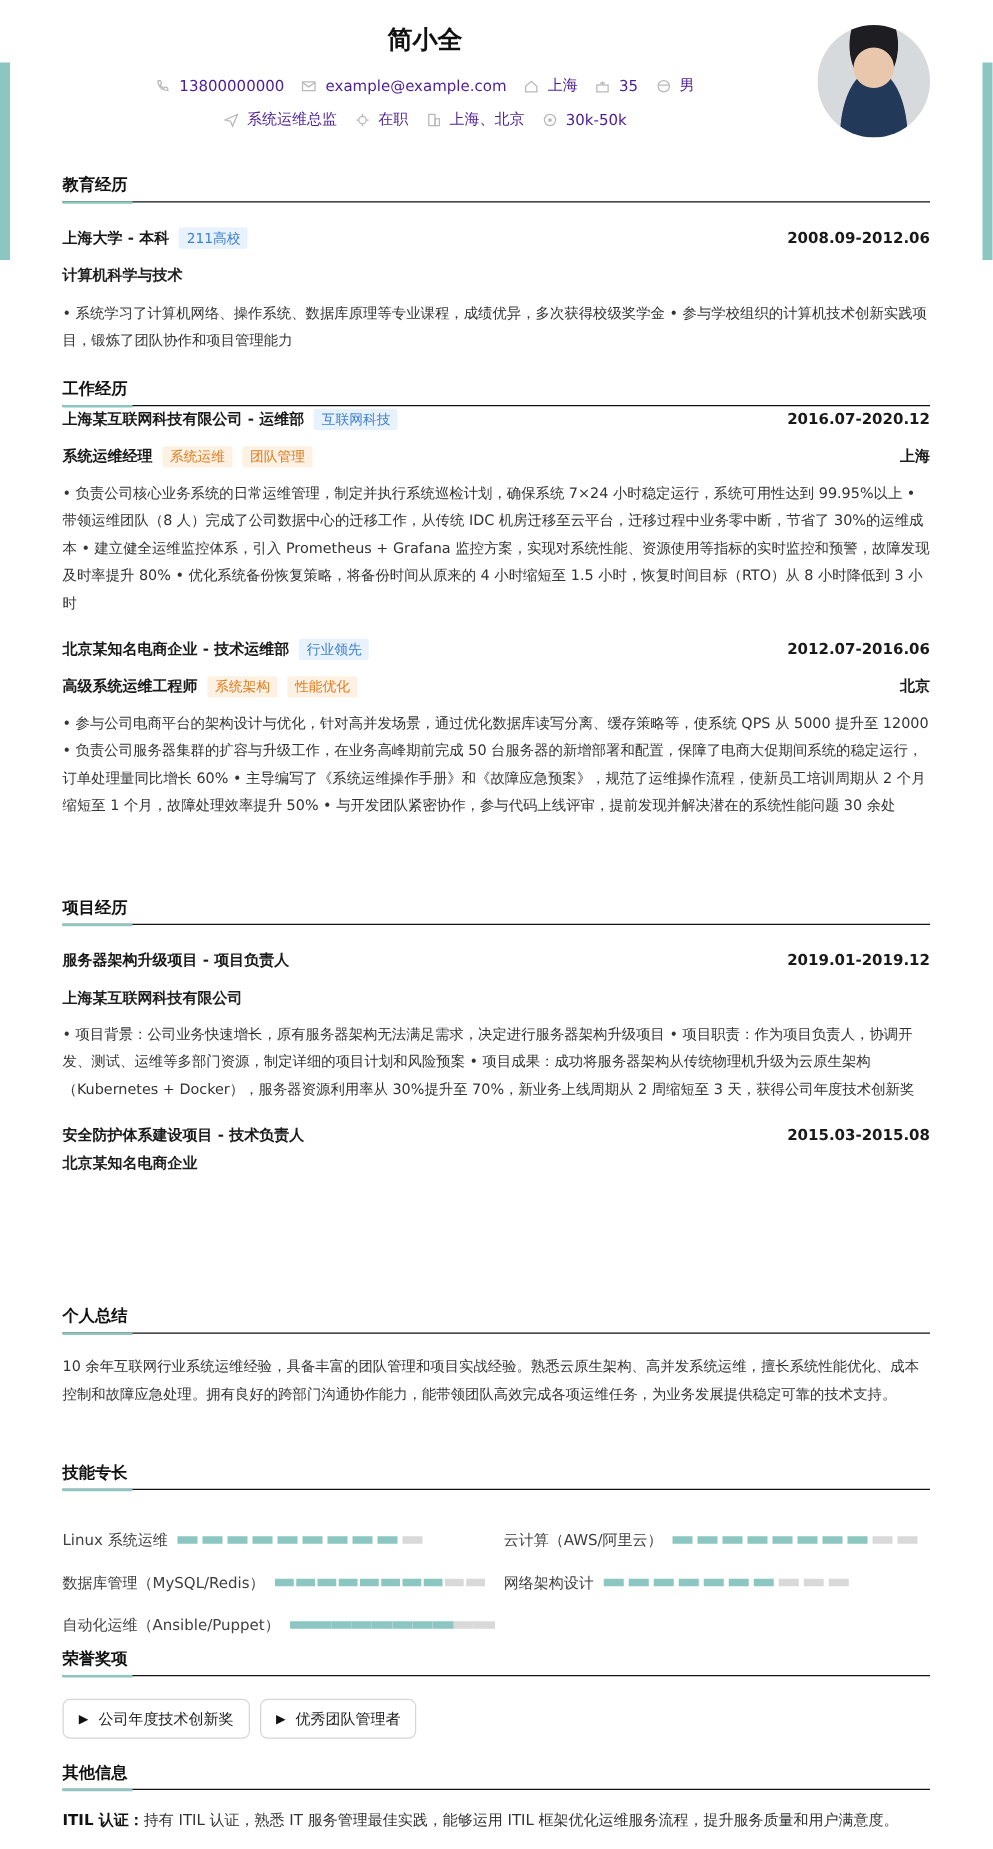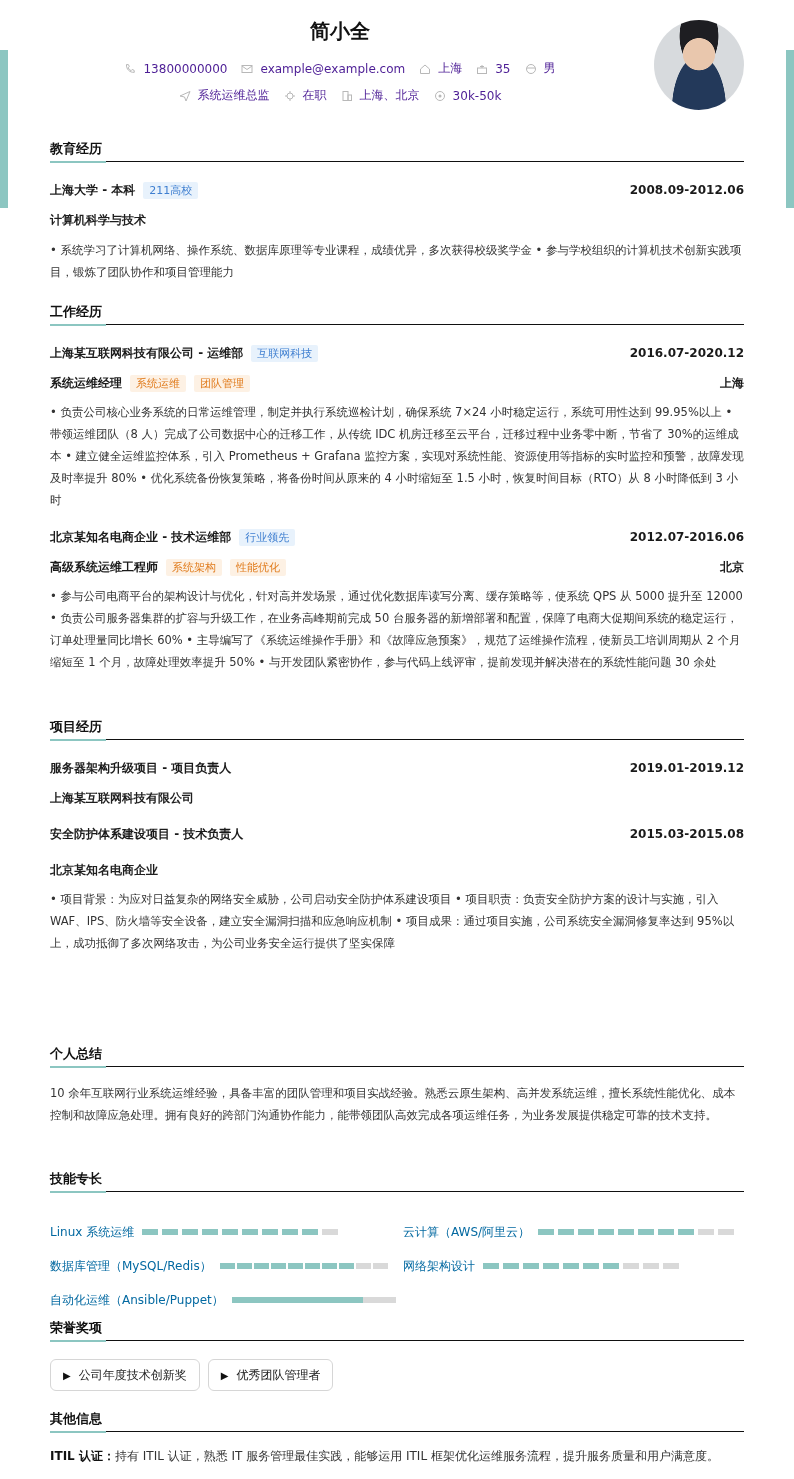--- a/index.html
+++ b/index.html
@@ -177,7 +177,7 @@
 <div class="section" style="top:303px;">
   <div class="sec-title">工作经历</div>
 
-  <div style="margin-top:18px;">
+  <div style="">
     <div class="row">
       <div class="left">
         <span>上海某互联网科技有限公司 - 运维部</span>

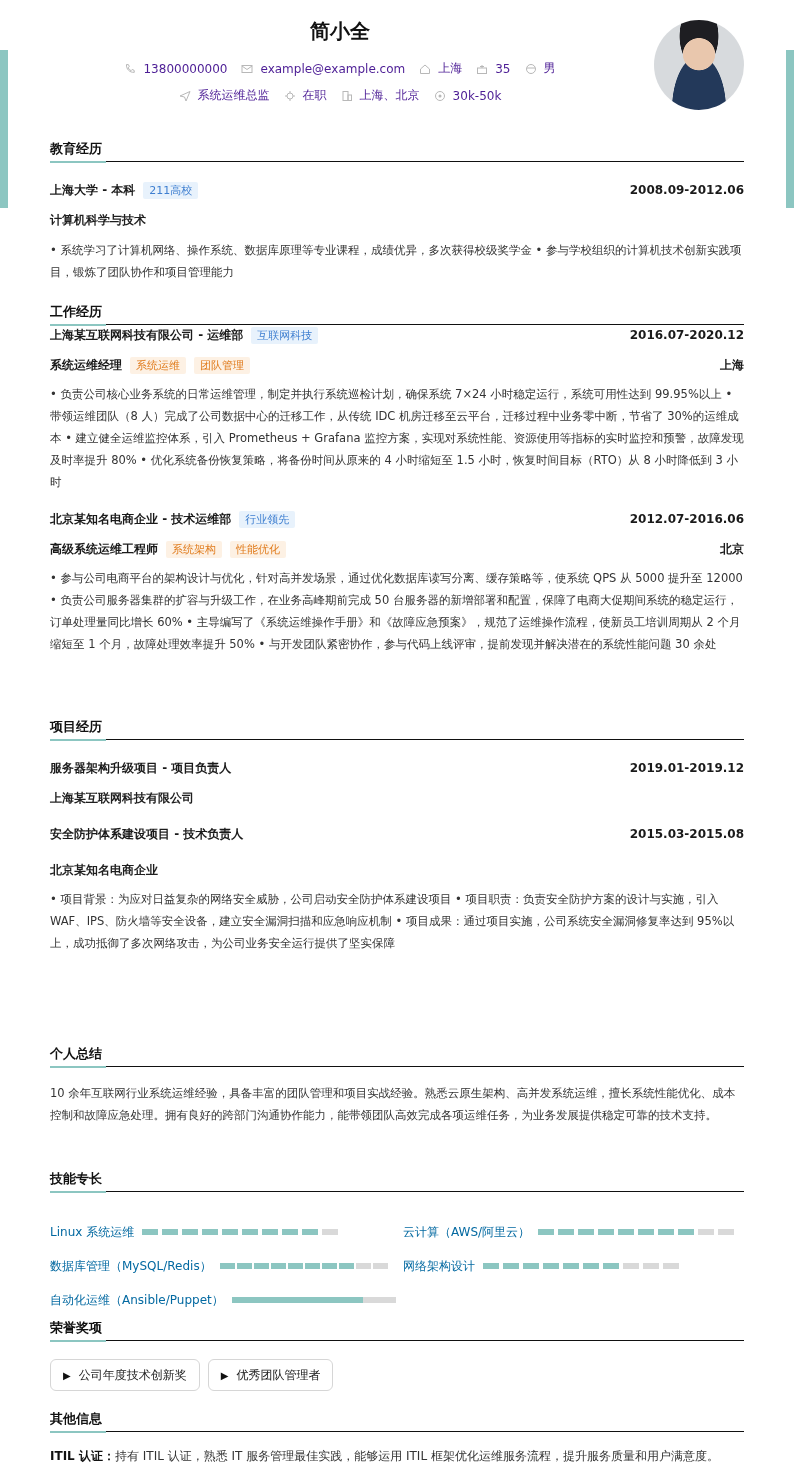--- a/index.html
+++ b/index.html
@@ -225,6 +225,7 @@
       <span class="date">2019.01-2019.12</span>
     </div>
     <div class="sub" style="margin-top:10px;">上海某互联网科技有限公司</div>
+    <div class="para" style="margin-top:8px;">• 项目背景：公司业务快速增长，原有服务器架构无法满足需求，决定进行服务器架构升级项目 • 项目职责：作为项目负责人，协调开发、测试、运维等多部门资源，制定详细的项目计划和风险预案 • 项目成果：成功将服务器架构从传统物理机升级为云原生架构（Kubernetes + Docker），服务器资源利用率从 30%提升至 70%，新业务上线周期从 2 周缩短至 3 天，获得公司年度技术创新奖</div>
   </div>
 
   <div style="margin-top:16px;">

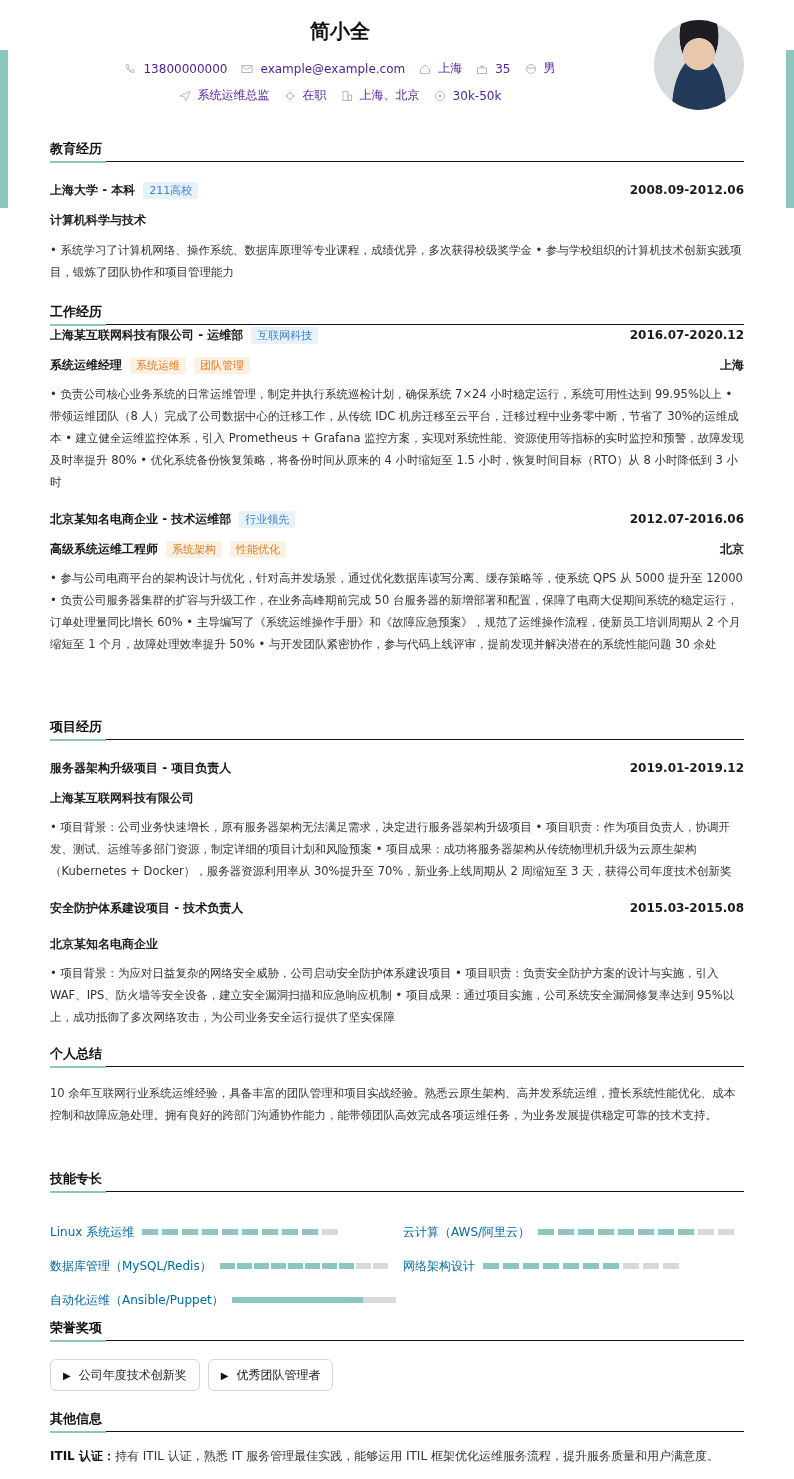--- a/index.html
+++ b/index.html
@@ -233,7 +233,7 @@
       <span>安全防护体系建设项目 - 技术负责人</span>
       <span class="date">2015.03-2015.08</span>
     </div>
-    <div class="sub" style="margin-top:16px;">北京某知名电商企业</div>
+    <div class="sub" style="margin-top:2px;">北京某知名电商企业</div>
     <div class="para" style="margin-top:8px;">• 项目背景：为应对日益复杂的网络安全威胁，公司启动安全防护体系建设项目 • 项目职责：负责安全防护方案的设计与实施，引入 WAF、IPS、防火墙等安全设备，建立安全漏洞扫描和应急响应机制 • 项目成果：通过项目实施，公司系统安全漏洞修复率达到 95%以上，成功抵御了多次网络攻击，为公司业务安全运行提供了坚实保障</div>
   </div>
 </div>

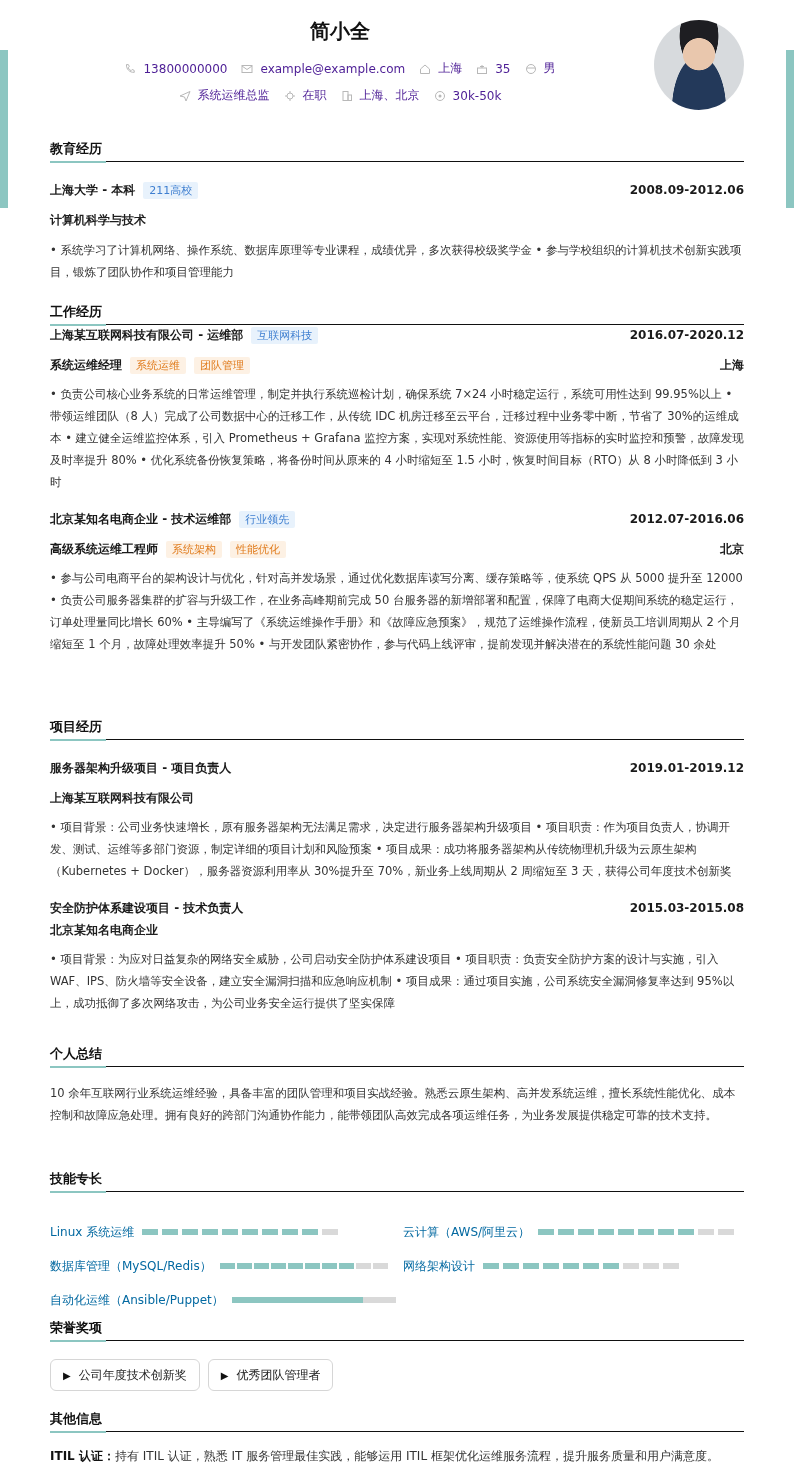--- a/index.html
+++ b/index.html
@@ -234,7 +234,6 @@
       <span class="date">2015.03-2015.08</span>
     </div>
     <div class="sub" style="margin-top:2px;">北京某知名电商企业</div>
-    <div class="para" style="margin-top:8px;">• 项目背景：为应对日益复杂的网络安全威胁，公司启动安全防护体系建设项目 • 项目职责：负责安全防护方案的设计与实施，引入 WAF、IPS、防火墙等安全设备，建立安全漏洞扫描和应急响应机制 • 项目成果：通过项目实施，公司系统安全漏洞修复率达到 95%以上，成功抵御了多次网络攻击，为公司业务安全运行提供了坚实保障</div>
   </div>
 </div>
 

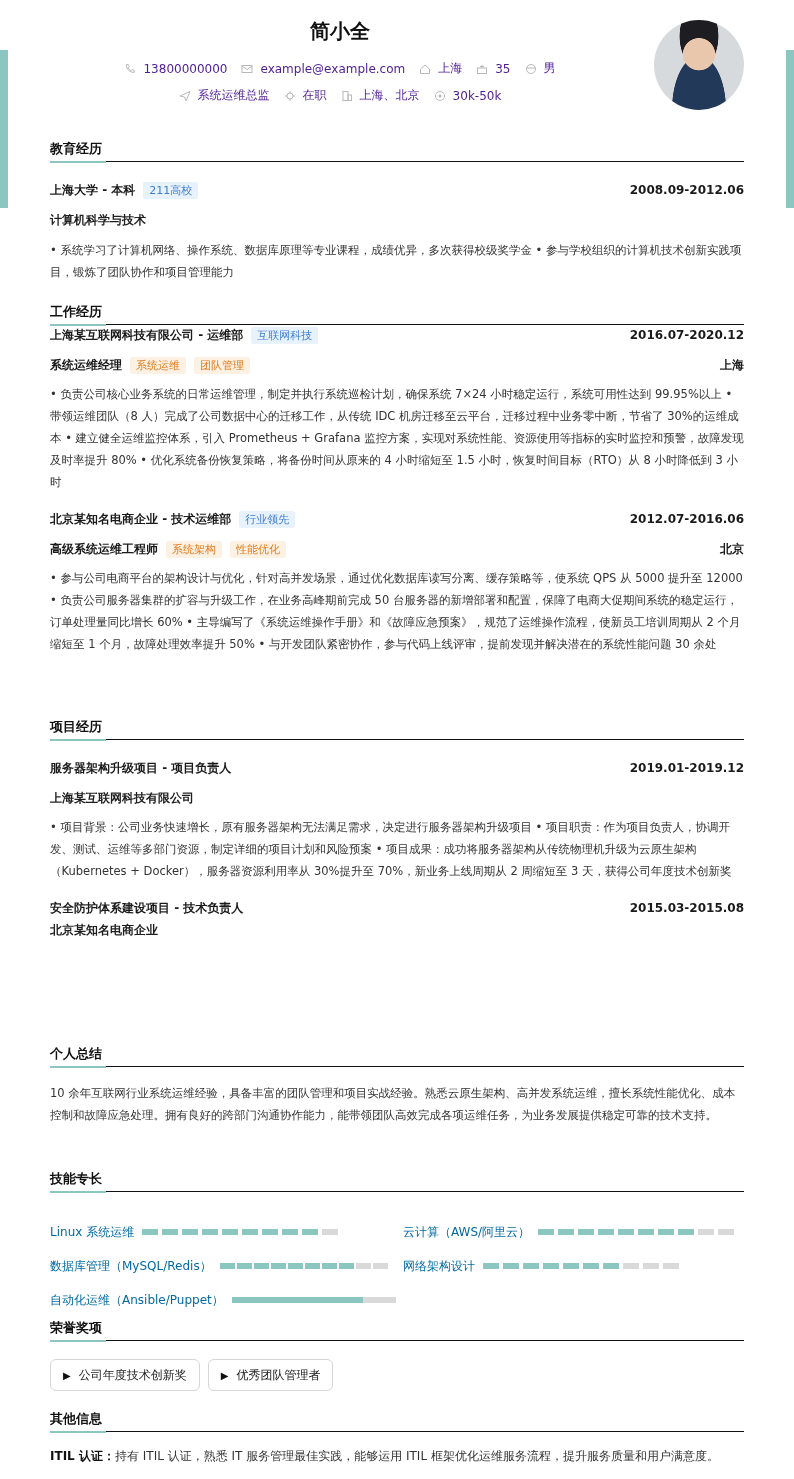--- a/index.html
+++ b/index.html
@@ -46,7 +46,7 @@
   .para { font-size: 11.5px; color: #333; line-height: 22px; }
 
   .skills { position: relative; height: 110px; }
-  .skill { position: absolute; display: flex; align-items: center; font-size: 12px; color: #0369a1; height: 20px; }
+  .skill { position: absolute; display: flex; align-items: center; font-size: 12px; color: #404040; height: 20px; }
   .skill .label { white-space: nowrap; margin-right: 8px; }
   .bar { display: flex; gap: 4px; }
   .seg { width: 16px; height: 6px; background: #d9d9d9; }

